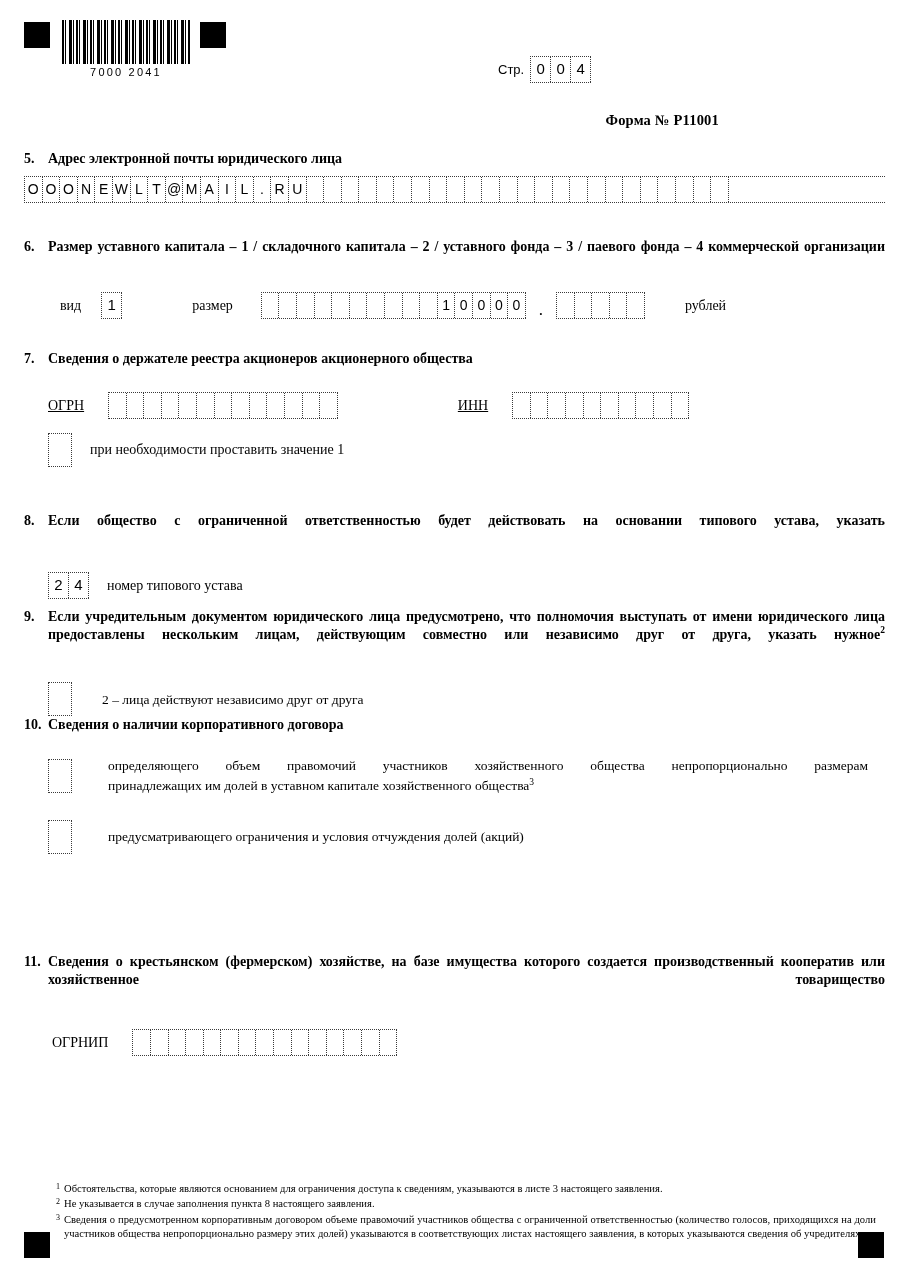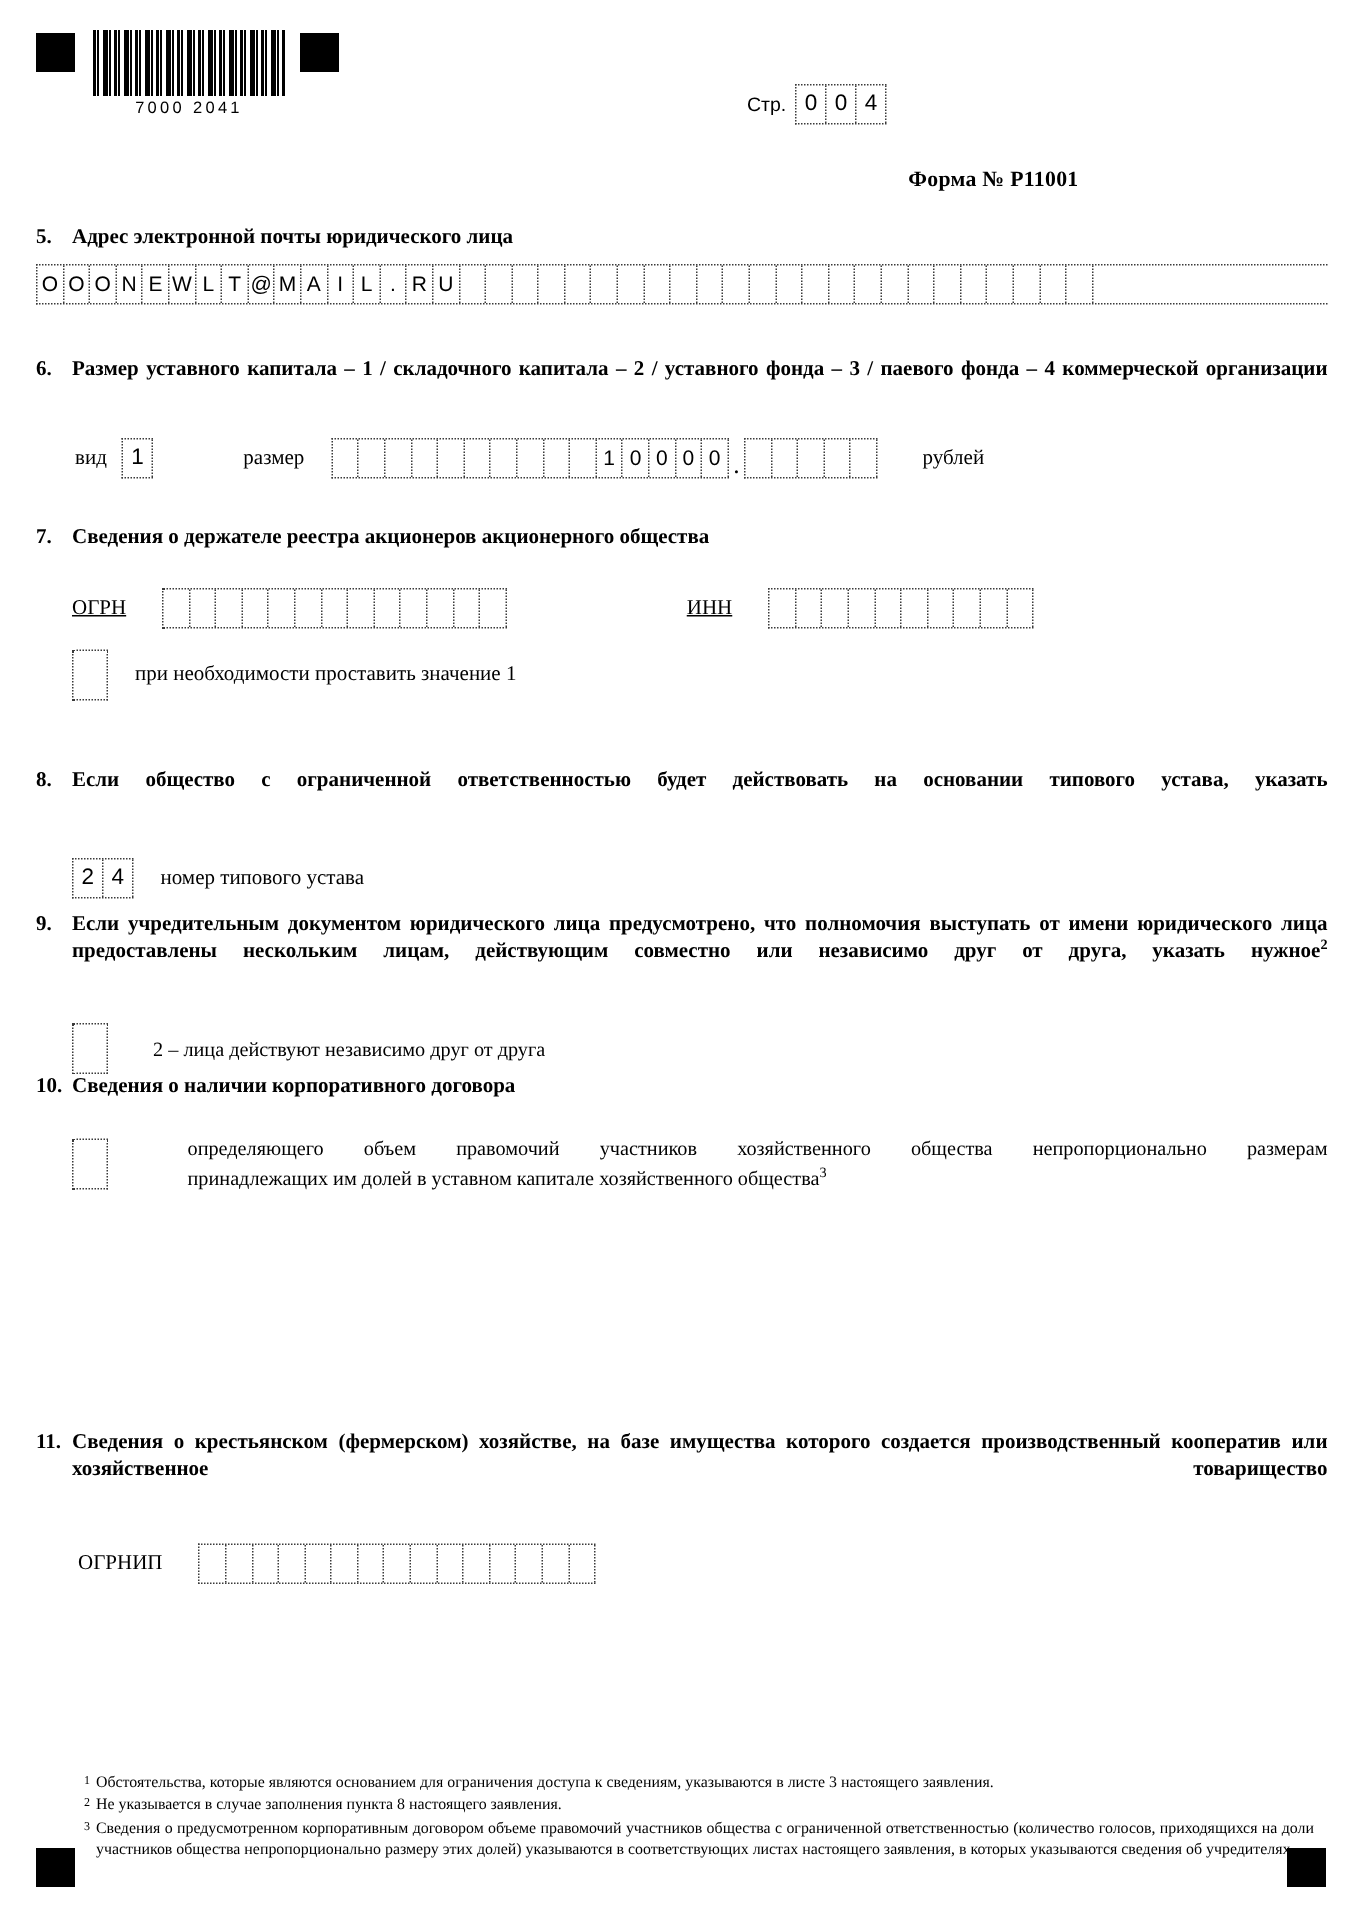--- a/index.html
+++ b/index.html
@@ -288,7 +288,7 @@
       <span class="sec-no">6.</span>
       <span class="sec-title justify-all">Размер уставного капитала – 1 / складочного капитала – 2 / уставного фонда – 3 / паевого фонда – 4 коммерческой организации</span>
     </div>
-    <div class="row" style="margin-top:18px; margin-left:26px;">
+    <div class="row" style="margin-top:18px; margin-left:36px;gap:10px;">
       <span class="lbl">вид</span>
       <div class="cells" id="vid-cells" style="margin-left:10px;">
           <div class="cell">1</div>

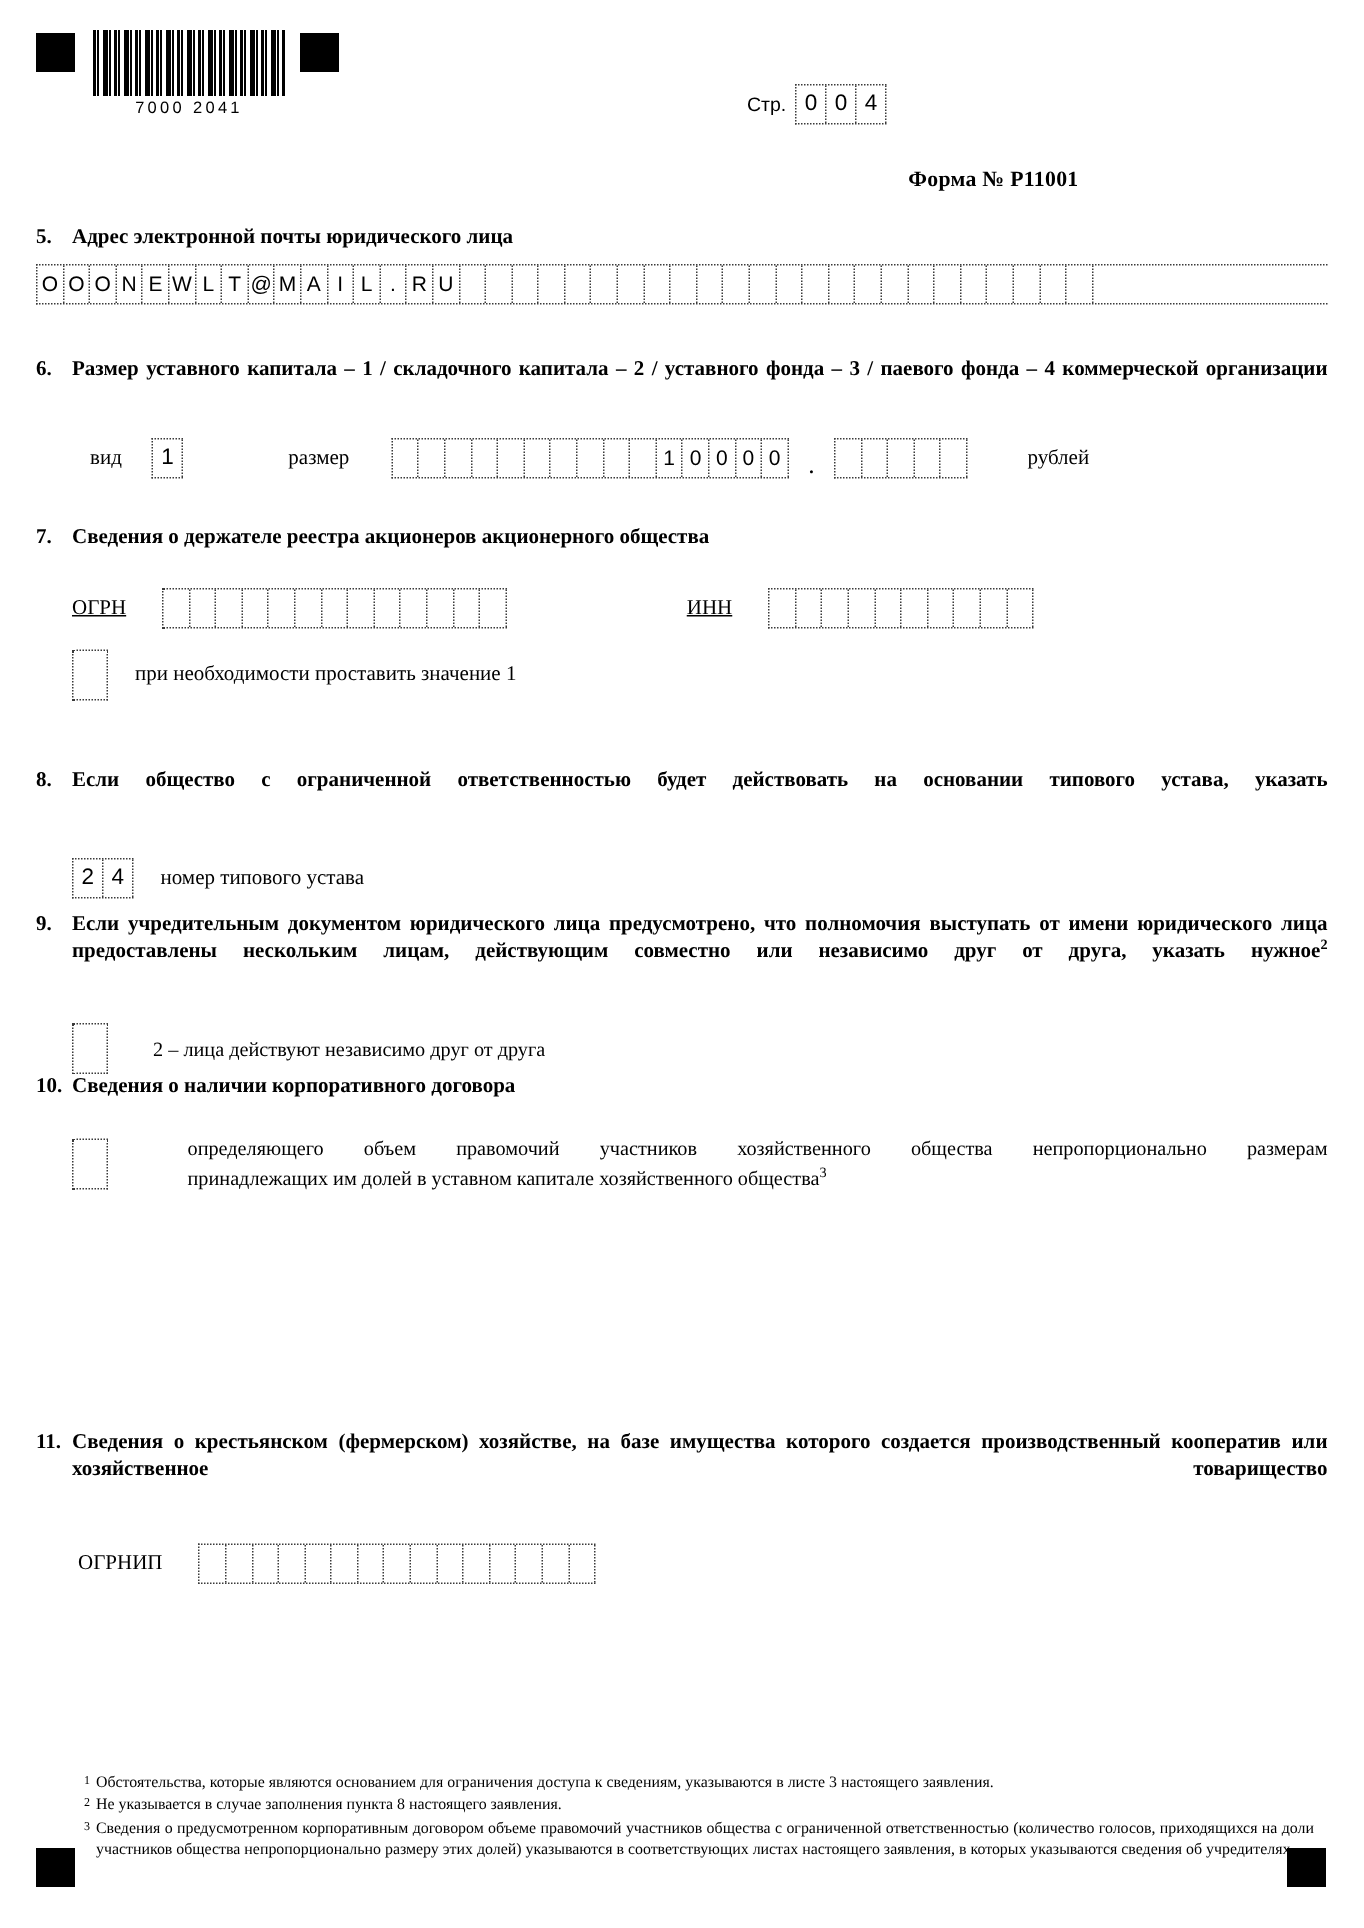--- a/index.html
+++ b/index.html
@@ -398,7 +398,7 @@
       <span class="sec-title">Сведения о наличии корпоративного договора</span>
     </div>
 
-    <div class="row" style="margin-top:22px; margin-left:24px; align-items:center;justify-content:space-between;">
+    <div class="row" style="margin-top:22px; margin-left:24px; align-items:center;">
       <div class="chk-box tall" id="sec10a-chk"></div>
       <div style="margin-left:36px; font-size:13.5px; line-height:20px; width:760px;">
         <div style="text-align:justify; text-align-last:justify;">определяющего объем правомочий участников хозяйственного общества непропорционально размерам</div>

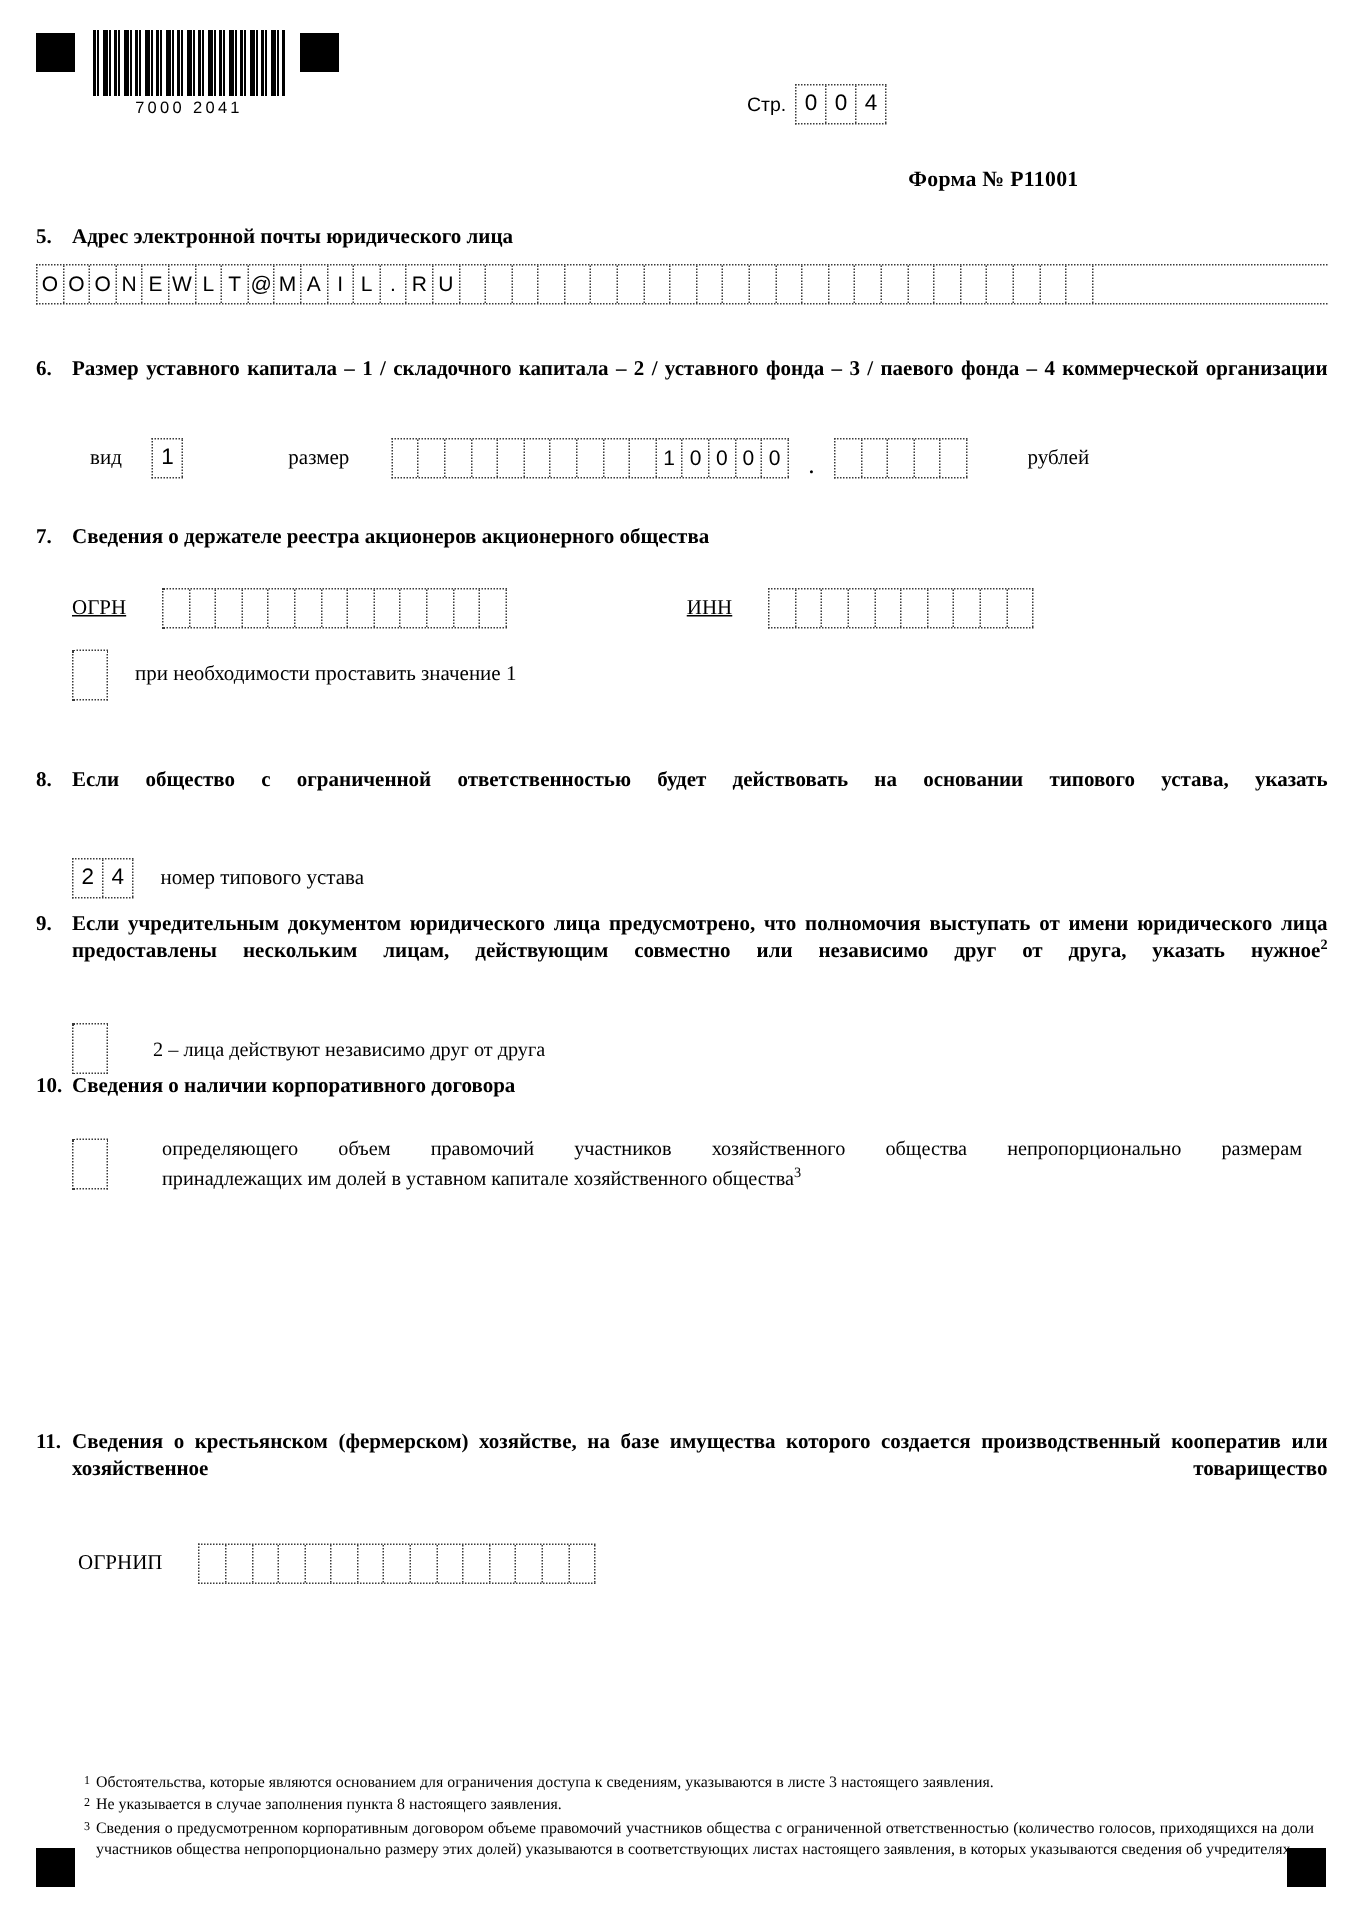--- a/index.html
+++ b/index.html
@@ -406,6 +406,10 @@
       </div>
     </div>
 
+    <div class="row" style="margin-top:24px; margin-left:24px; align-items:center;">
+      <div class="chk-box tall" id="sec10b-chk"></div>
+      <span style="margin-left:36px; font-size:13.5px;">предусматривающего ограничения и условия отчуждения долей (акций)</span>
+    </div>
   </div>
 
   <div class="section" style="top:953px;">

